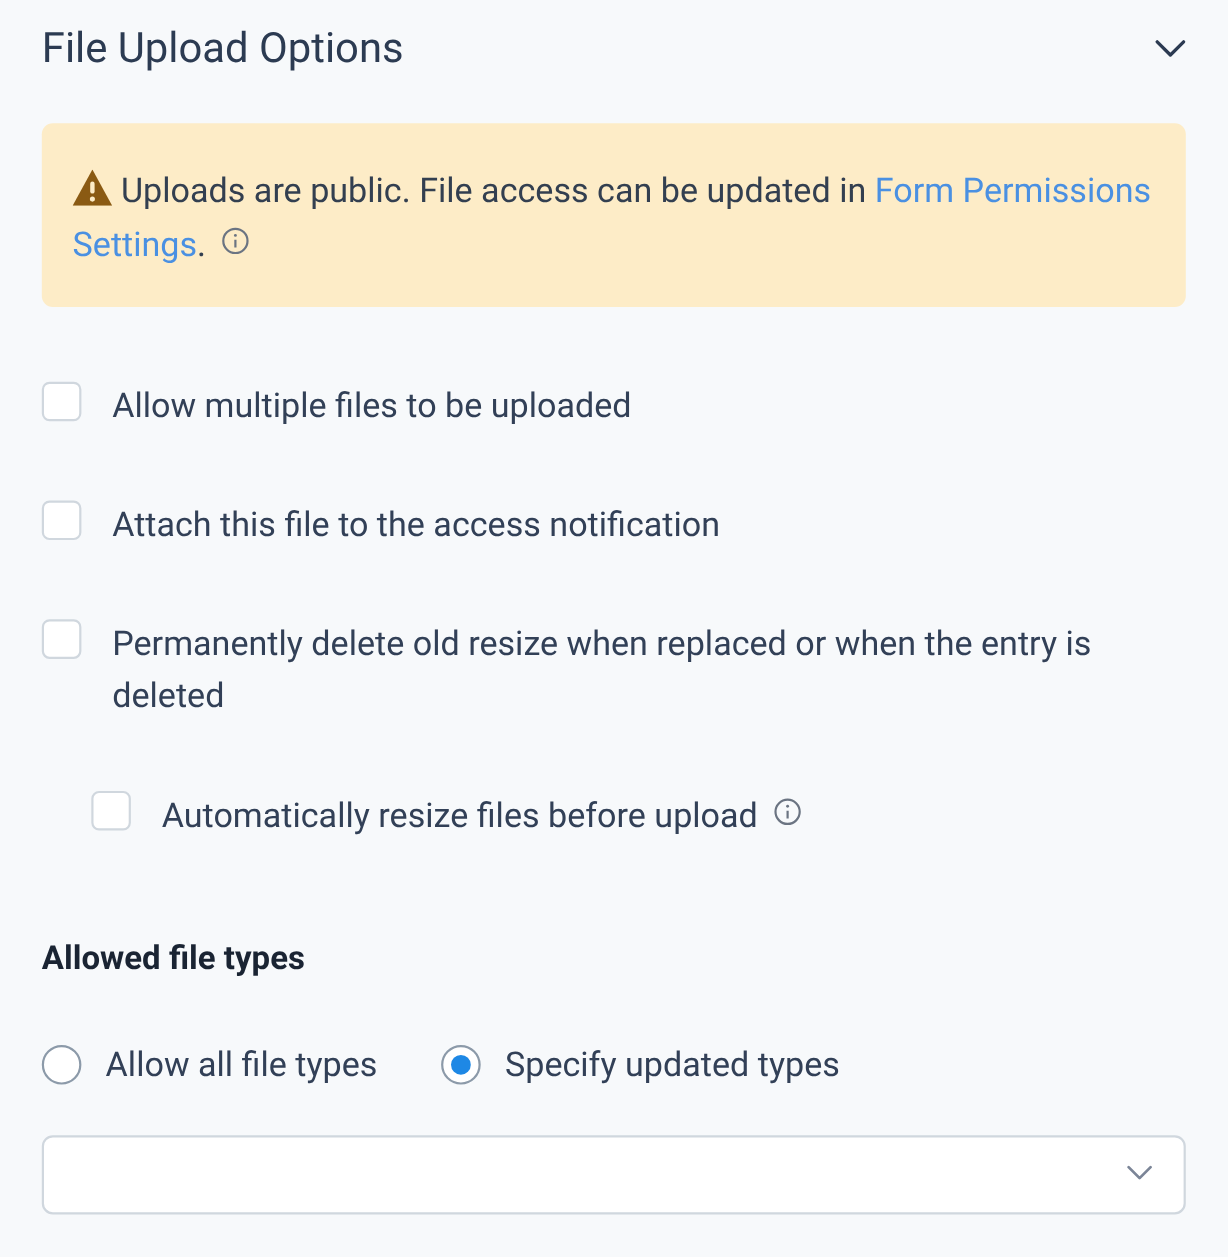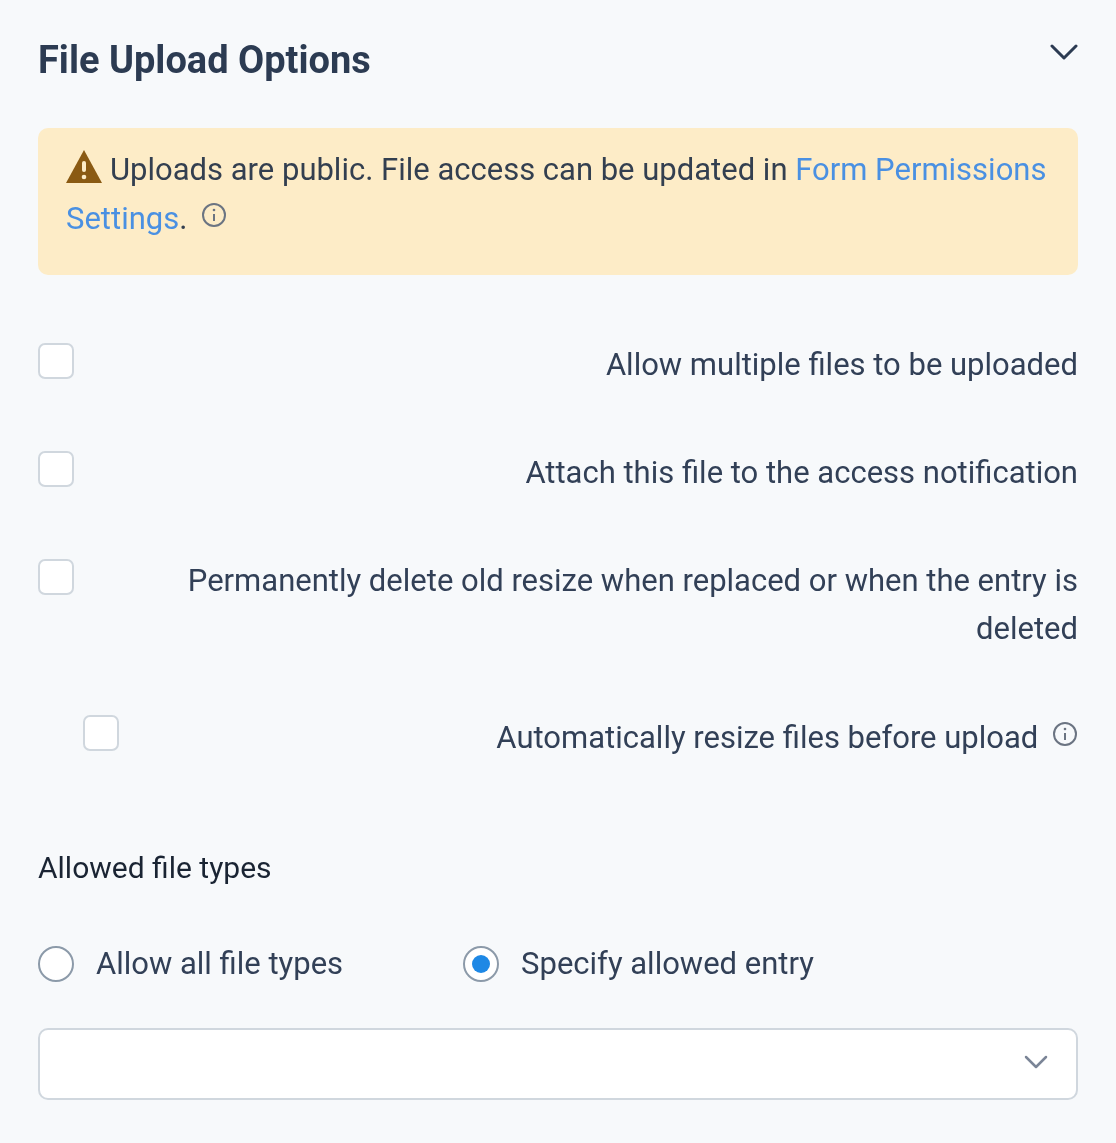--- a/index.html
+++ b/index.html
@@ -20,9 +20,8 @@
     }
     .section-title {
       font-size: 38px;
-      font-weight: 700;
+      font-weight: 400;
       color: #2c3b52;
-      margin-top: 16px;
     }
     .chevron {
       width: 28px;

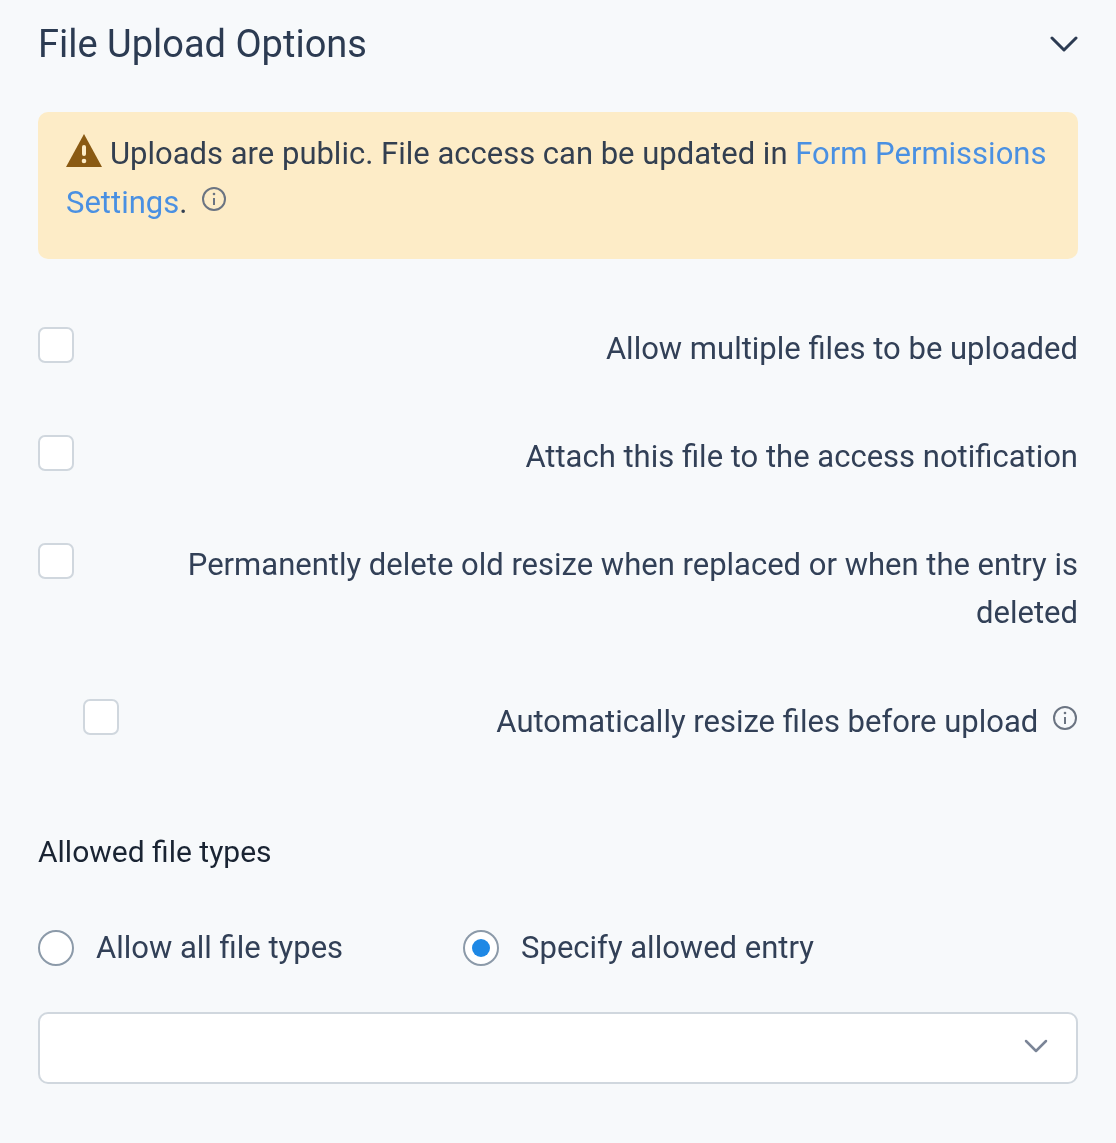--- a/index.html
+++ b/index.html
@@ -35,7 +35,7 @@
     .alert {
       background: #fdecc7;
       border-radius: 10px;
-      padding: 18px 28px 32px 28px;
+      padding: 38px 28px 32px 28px;
       font-size: 31px;
       line-height: 1.55;
       color: #333f50;

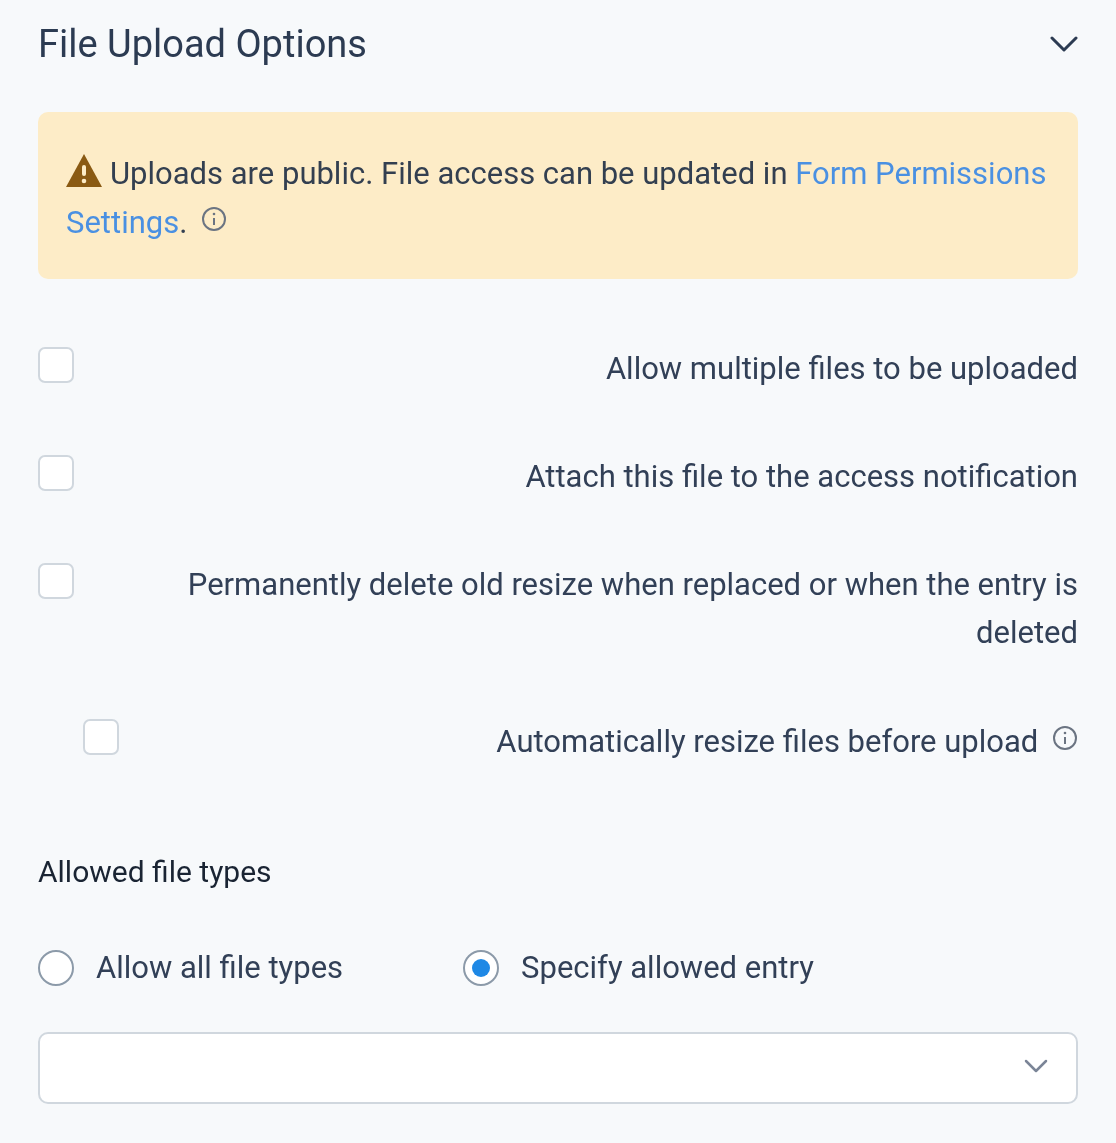--- a/index.html
+++ b/index.html
@@ -63,7 +63,6 @@
       align-items: flex-start;
       gap: 28px;
       margin-bottom: 60px;
-      text-align: right;
     }
     .option-row.last { margin-bottom: 0; margin-left: 45px; }
     .checkbox {

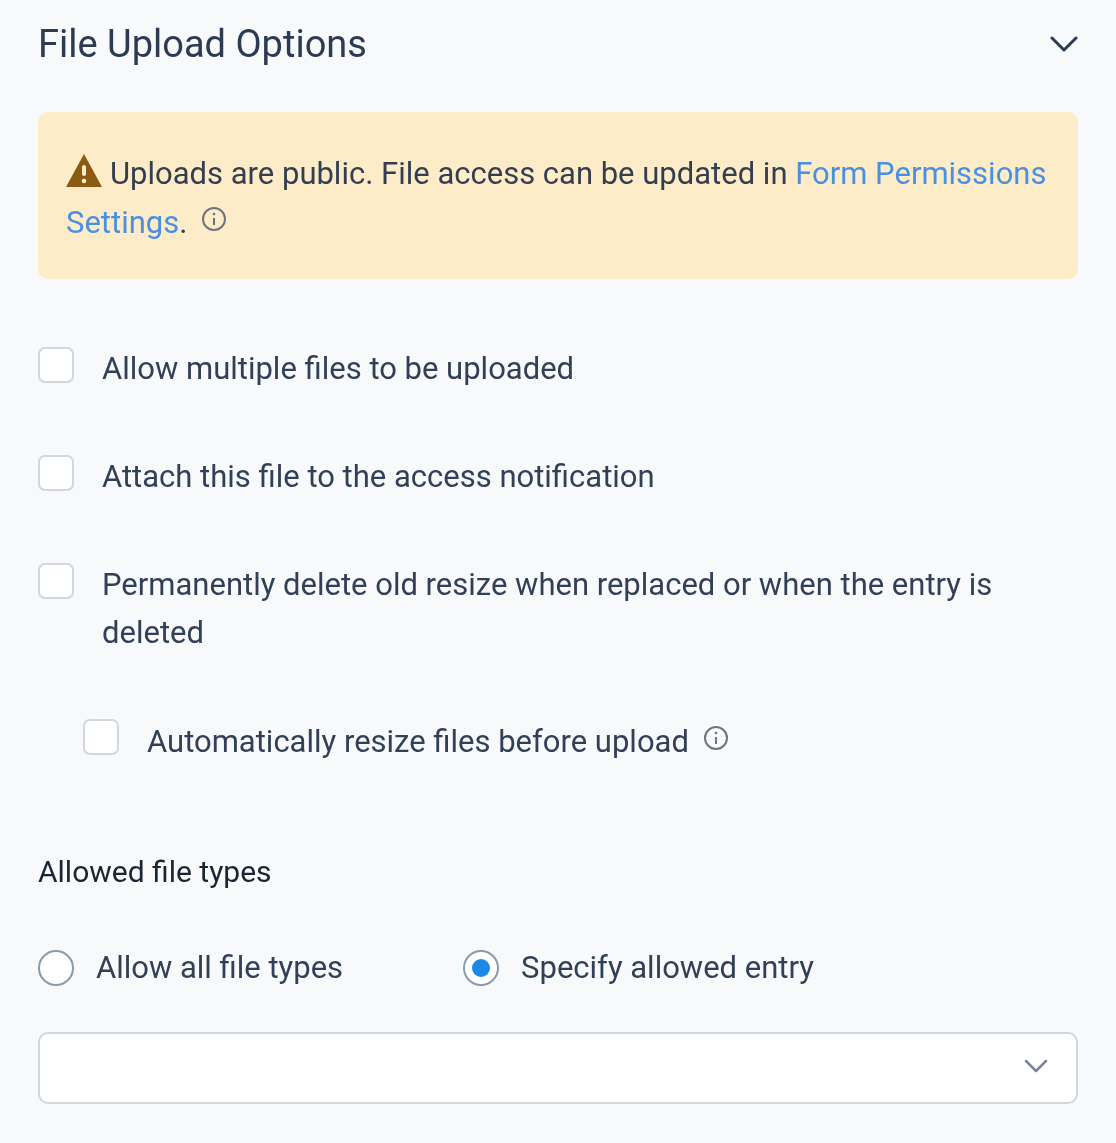--- a/index.html
+++ b/index.html
@@ -83,7 +83,7 @@
 
     .subheading {
       font-size: 30px;
-      font-weight: 400;
+      font-weight: 700;
       color: #1a2433;
       margin-top: 88px;
       margin-bottom: 60px;

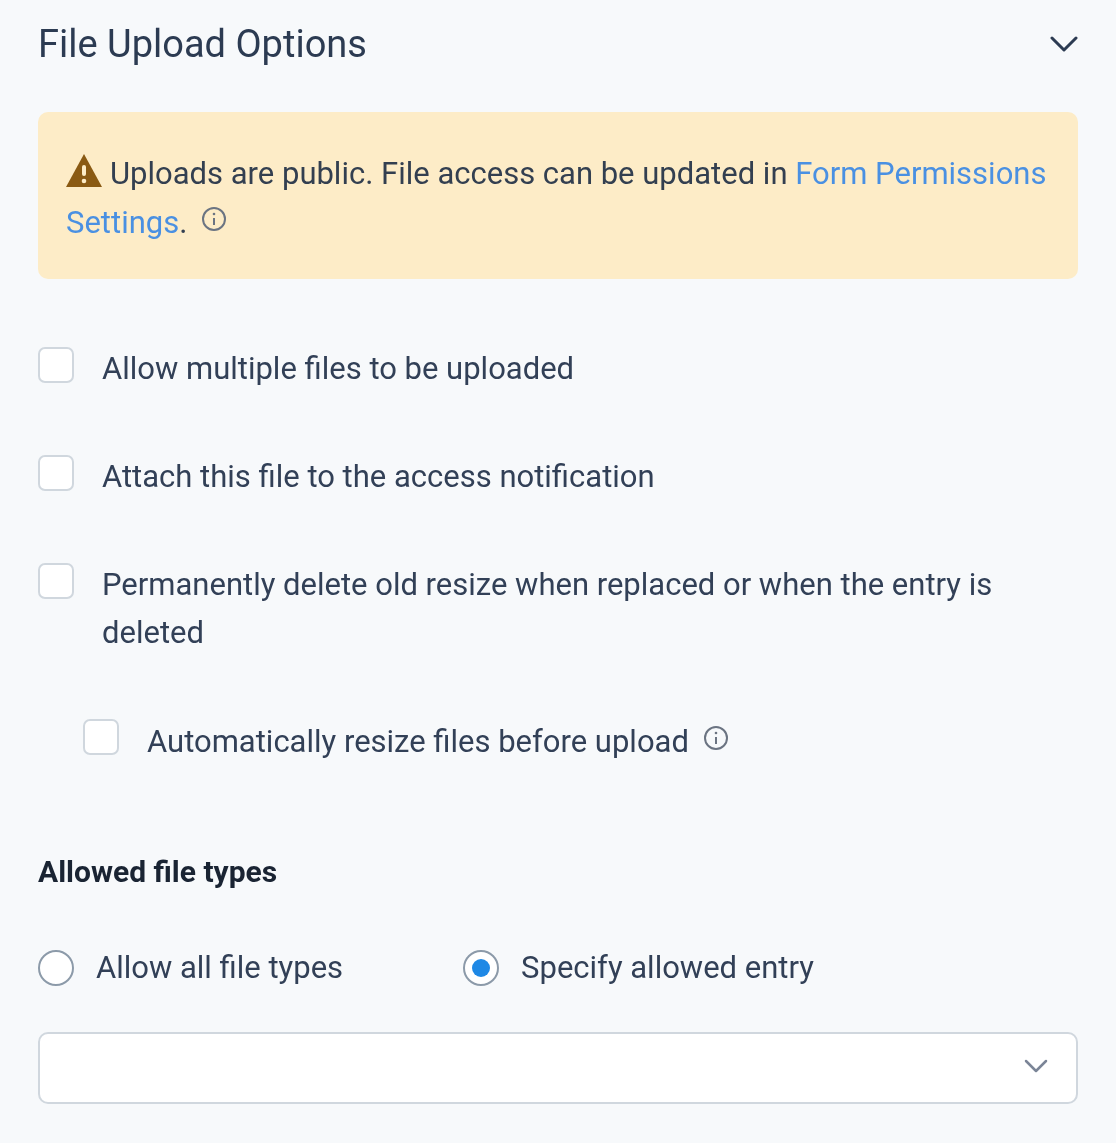--- a/index.html
+++ b/index.html
@@ -91,7 +91,7 @@
 
     .radio-row {
       display: flex;
-      gap: 120px;
+      gap: 58px;
       margin-bottom: 46px;
     }
     .radio-item {

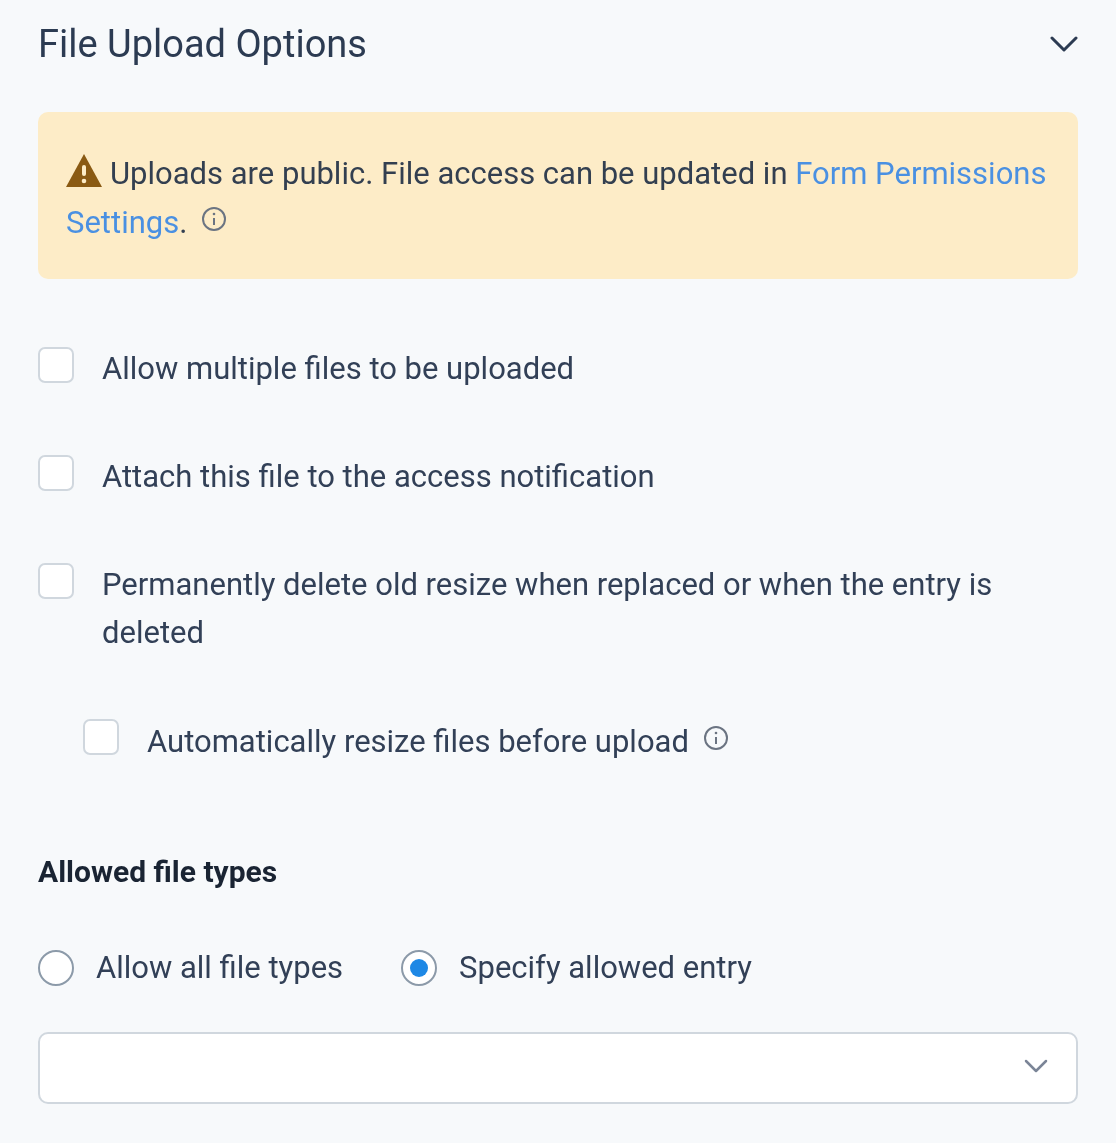--- a/index.html
+++ b/index.html
@@ -203,7 +203,7 @@
     <span class="radio checked">
         <span class="dot"></span>
       </span>
-    <span class="radio-label">Specify allowed entry</span>
+    <span class="radio-label">Specify updated types</span>
   </label>
 </div>
 

